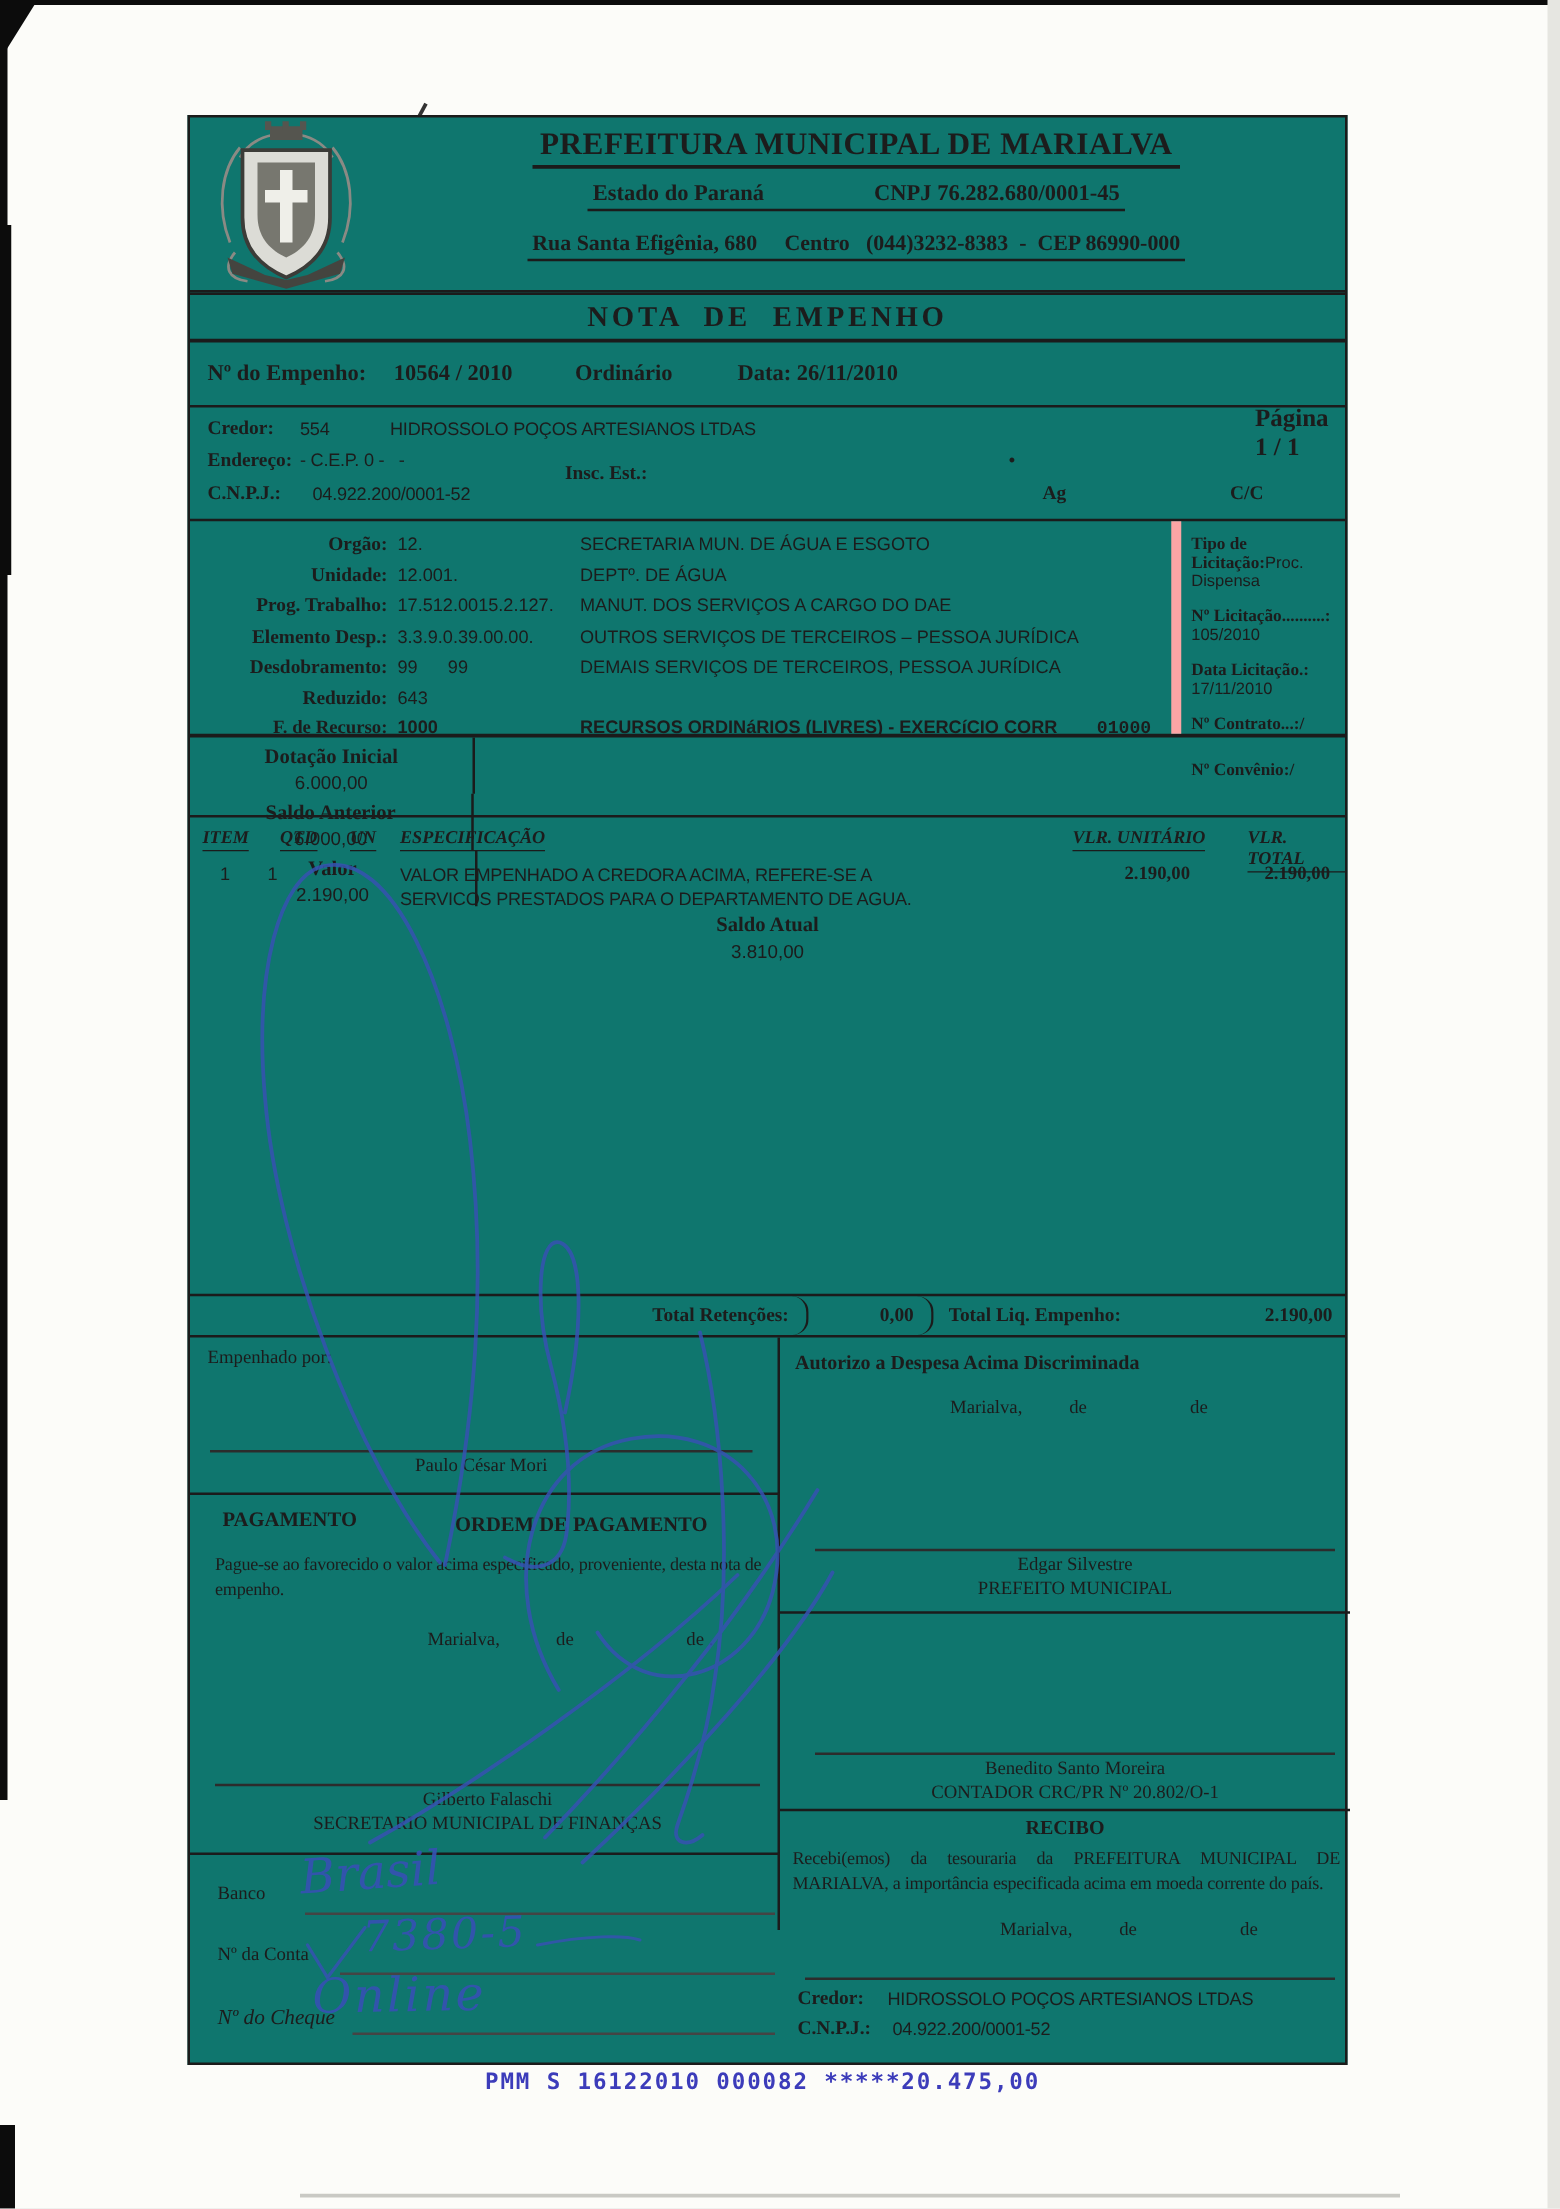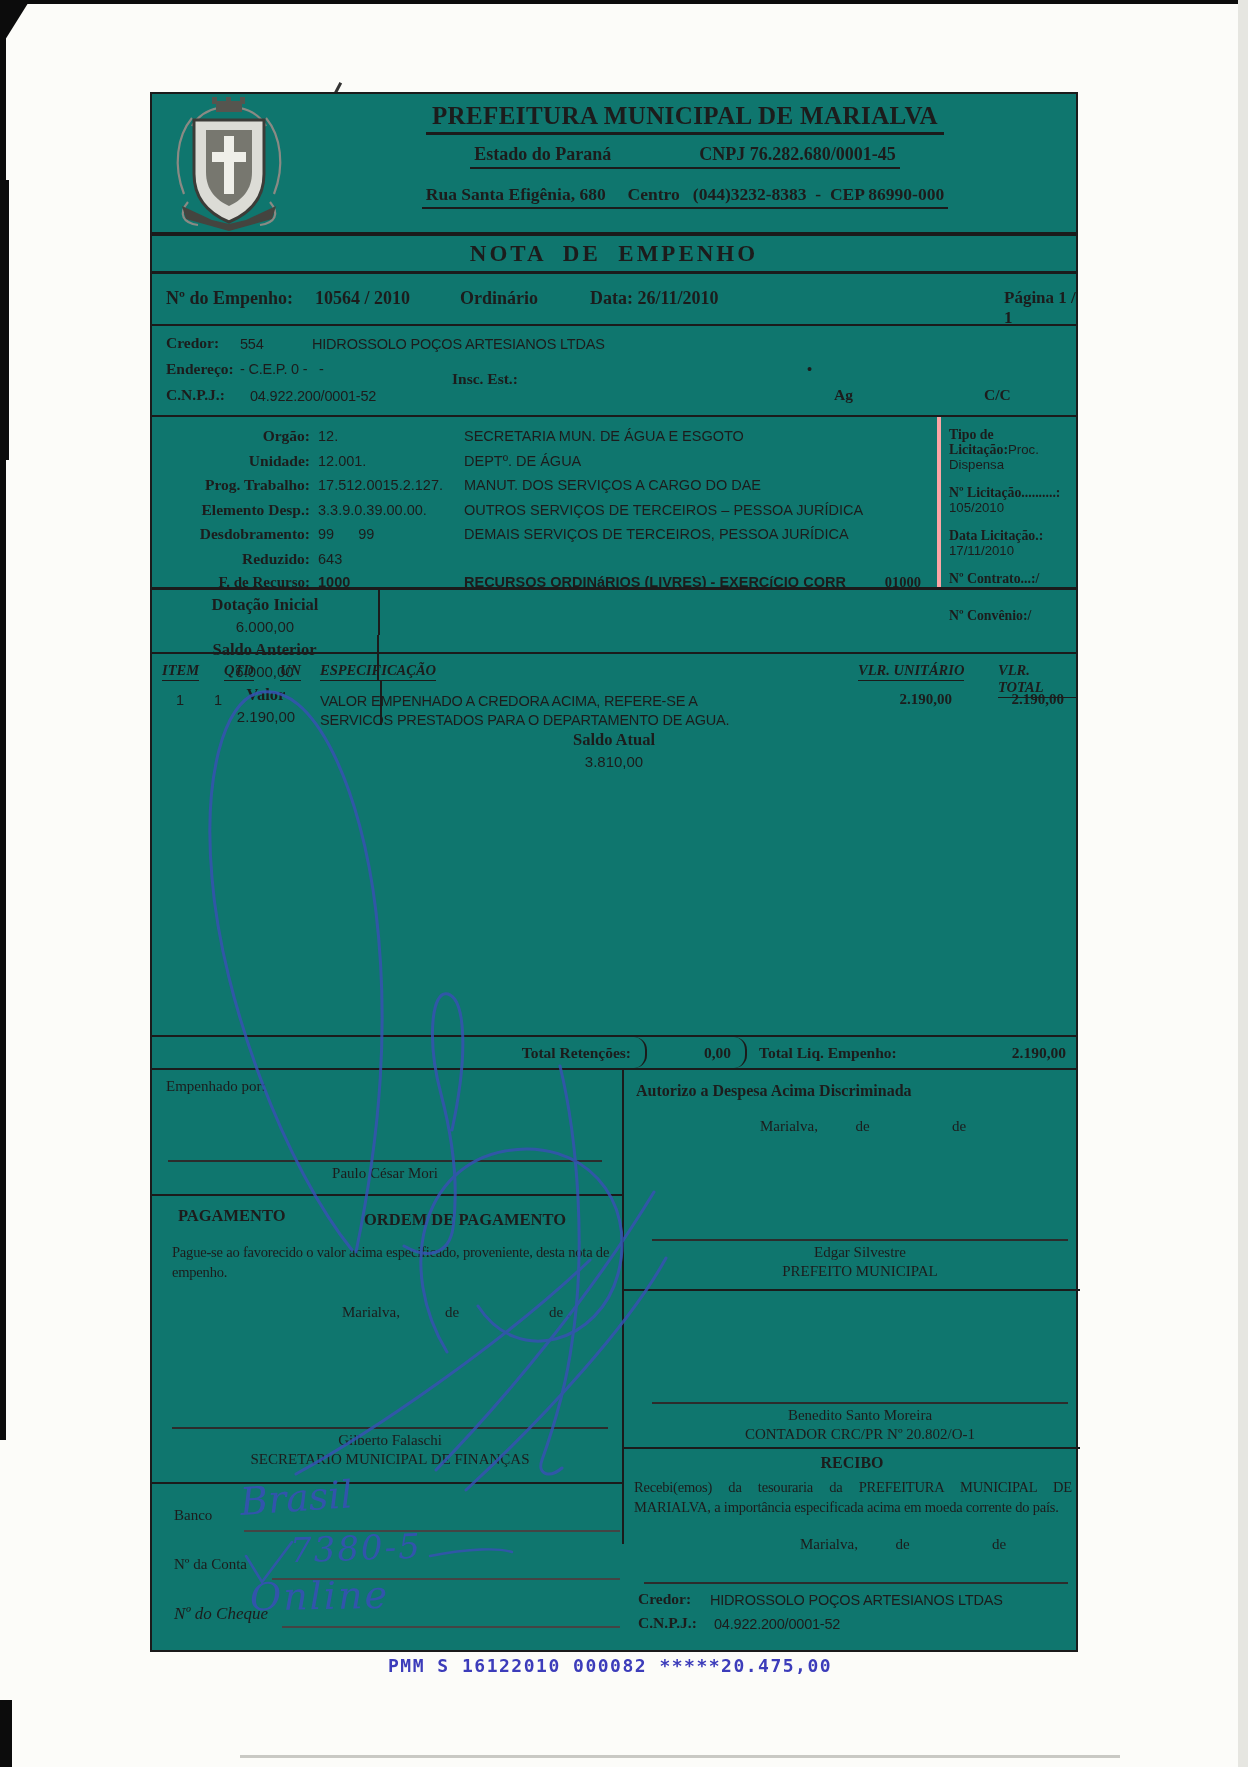--- a/index.html
+++ b/index.html
@@ -133,7 +133,7 @@
       <span style="left:163px;">10564 / 2010</span>
       <span style="left:308px;">Ordinário</span>
       <span style="left:438px;">Data: 26/11/2010</span>
-      <span style="left:852px;font-size:17px;">Página  1 / 1</span>
+      <span style="left:852px;font-size:20px;margin-top:36px;">Página  1 / 1</span>
     </div>
 
     <div class="sec sec-credor">

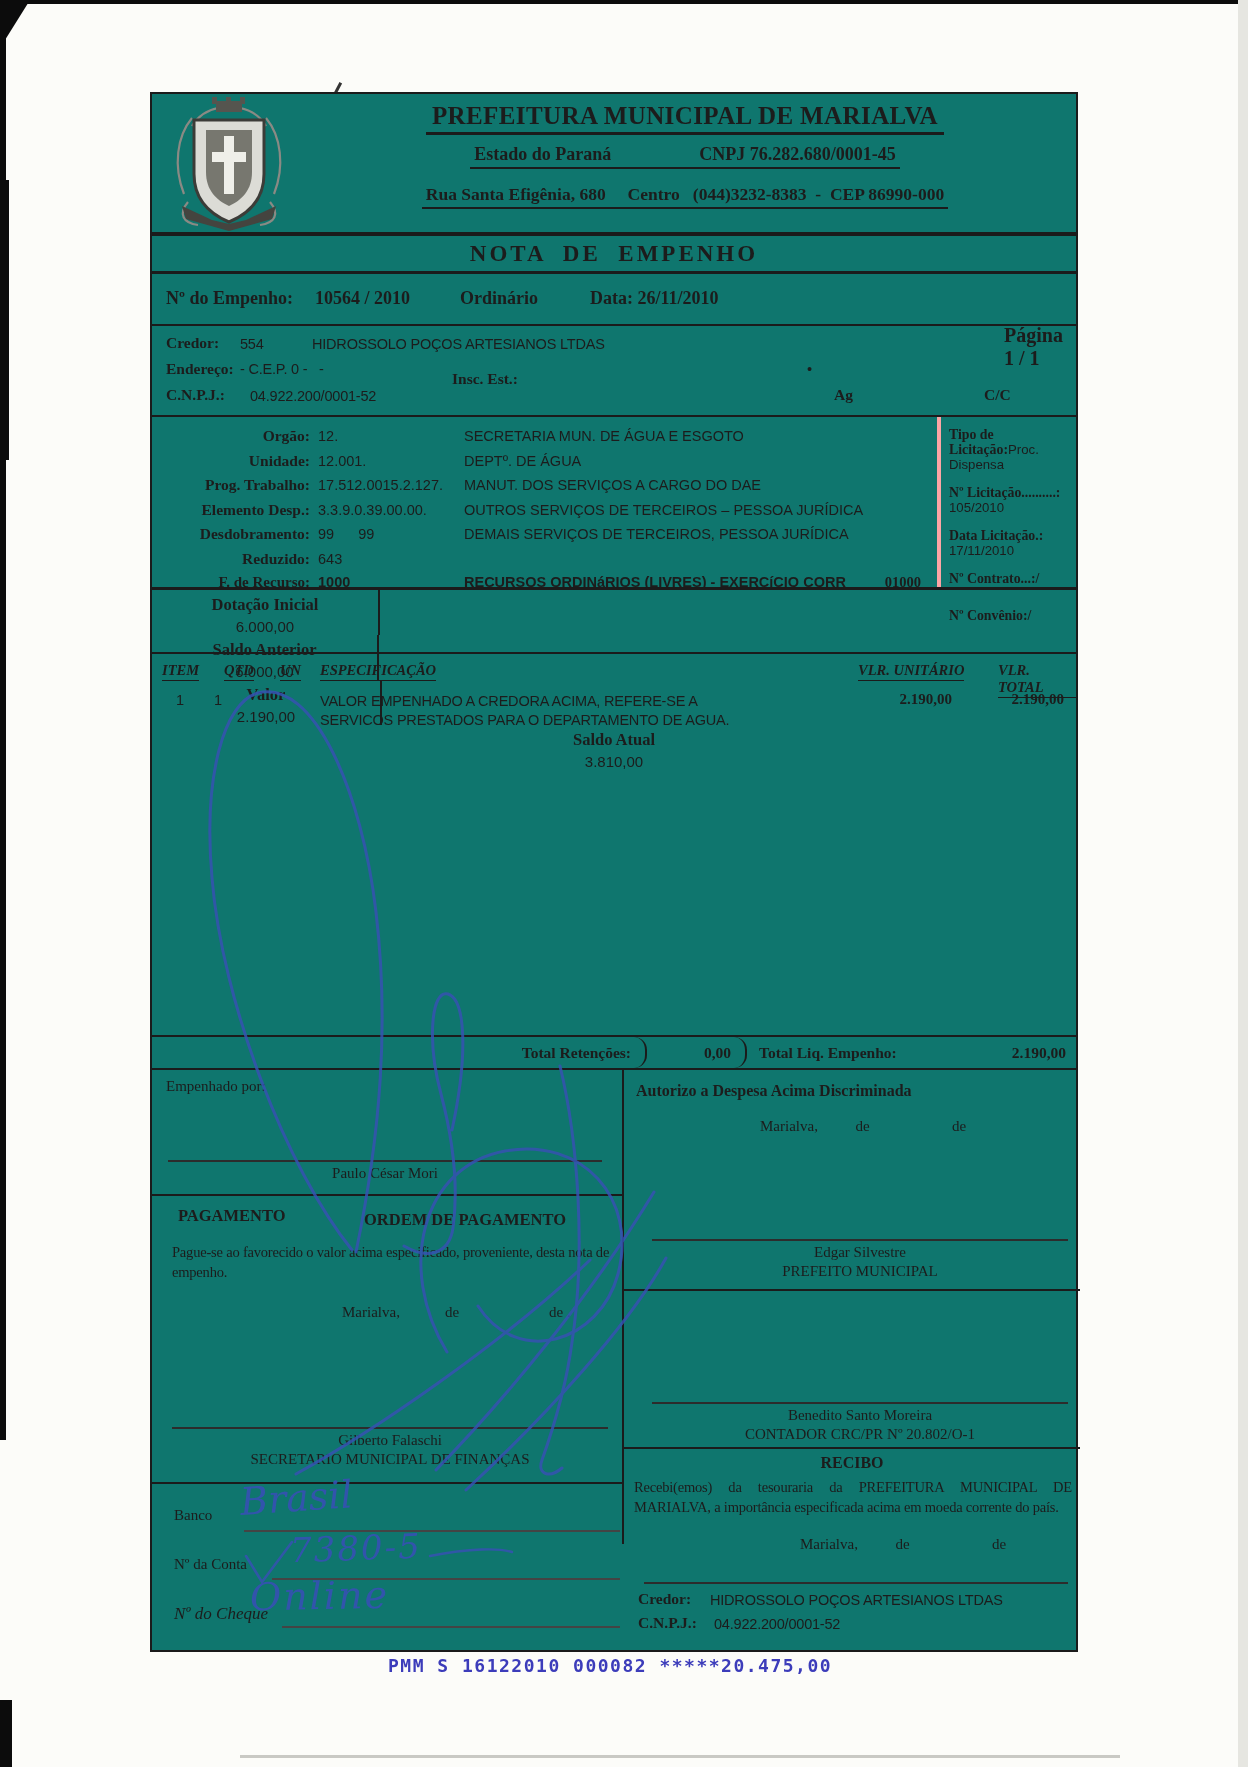--- a/index.html
+++ b/index.html
@@ -38,7 +38,7 @@
   .orow .oc{margin-left:8px;min-width:140px;font-size:14.5px;font-family:"Liberation Sans",sans-serif;white-space:pre;flex:none;}
   .orow .od{margin-left:6px;font-size:14.5px;font-family:"Liberation Sans",sans-serif;}
   .orow .ox{margin-left:auto;margin-right:16px;font-size:14.5px;font-weight:bold;font-family:Liberation Serif, serif;}
-  .lic-box{position:absolute;left:785px;top:0;width:143px;height:100%;border-left:4px solid #fca5a5;box-sizing:border-box;padding:10px 6px 0 8px;}
+  .lic-box{position:absolute;left:785px;top:0;width:143px;height:100%;border-left:8px solid #fca5a5;box-sizing:border-box;padding:10px 6px 0 8px;}
   .lic-row{font-size:13.8px;font-weight:bold;margin-bottom:13px;line-height:15px;}
   .lic-row .lv{font-weight:normal;font-family:"Liberation Sans",sans-serif;font-size:13.2px;}
   

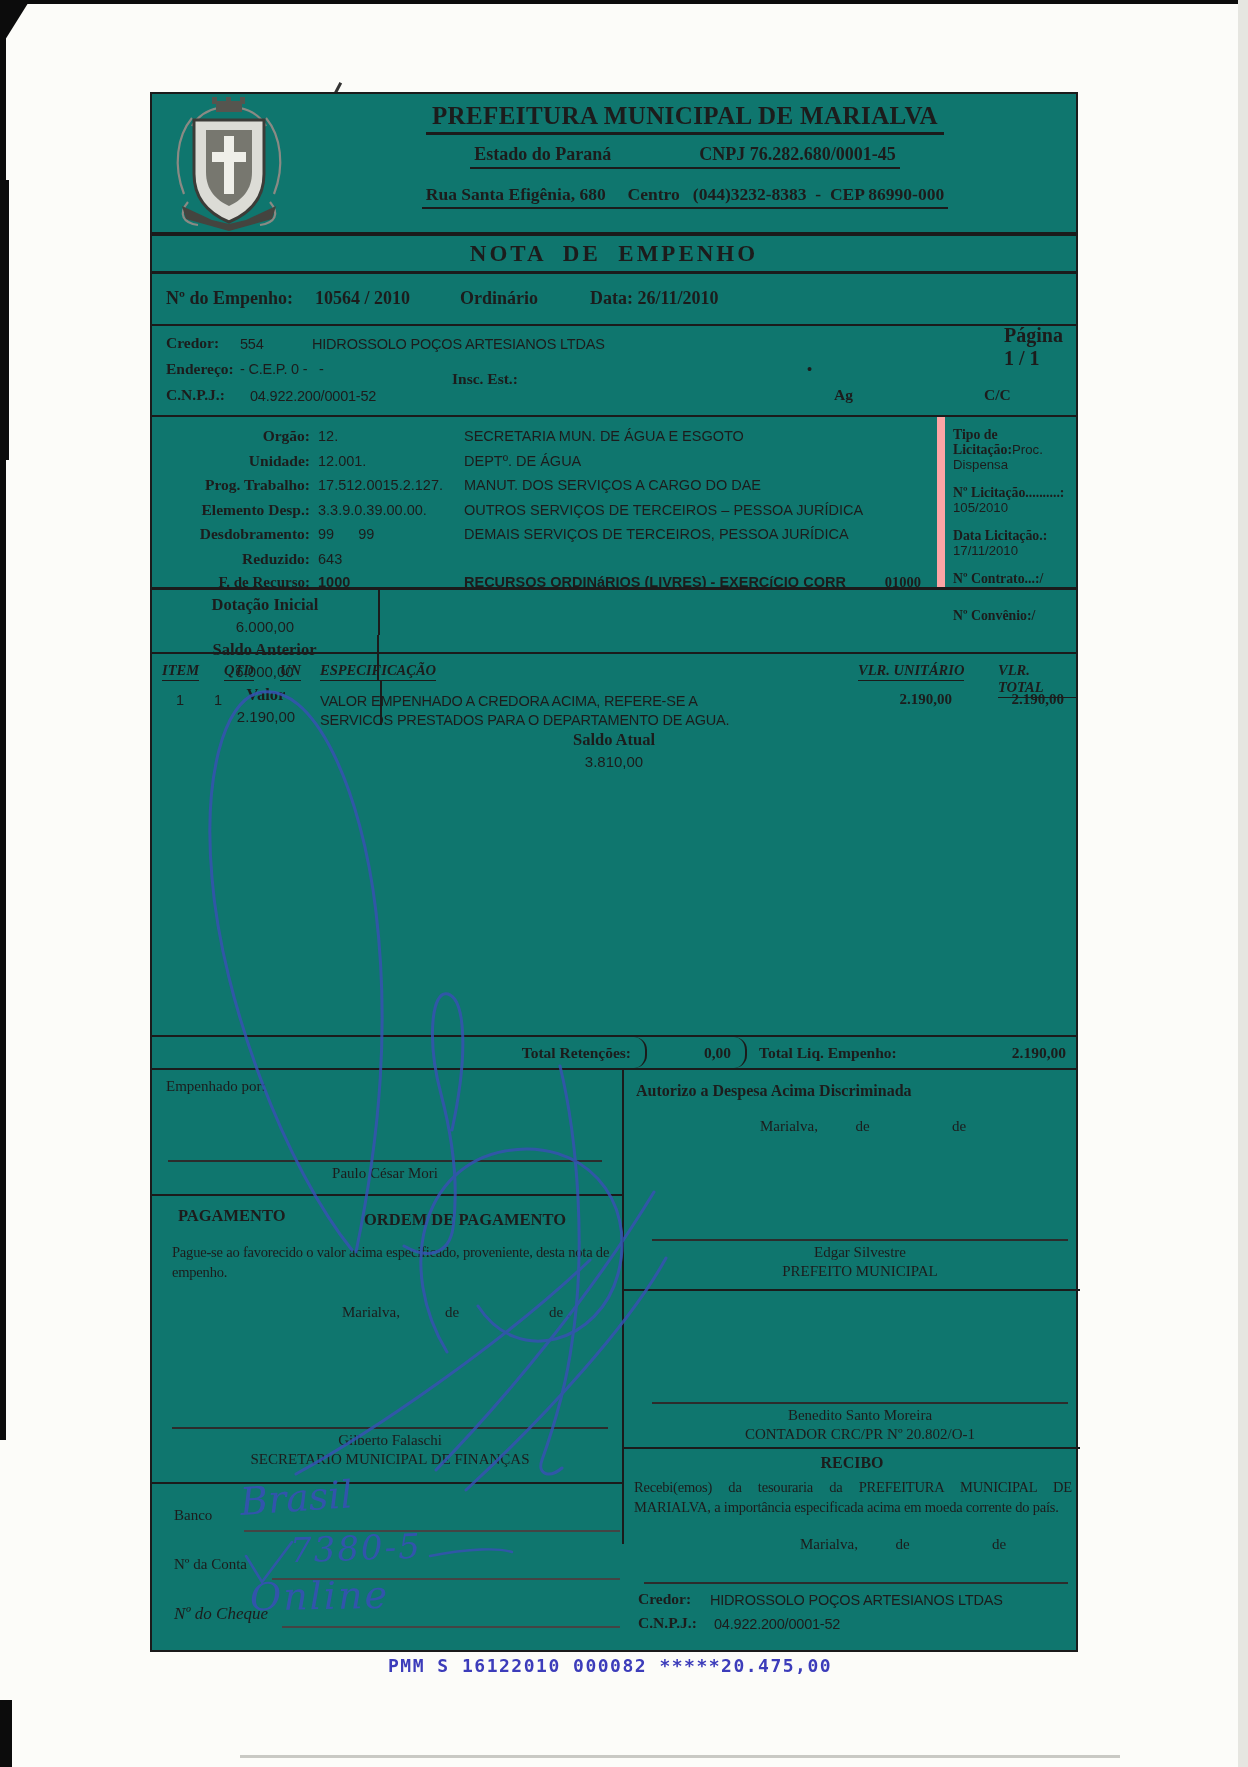--- a/index.html
+++ b/index.html
@@ -37,7 +37,7 @@
   .orow .ol{width:158px;text-align:right;font-size:15.5px;font-weight:bold;flex:none;}
   .orow .oc{margin-left:8px;min-width:140px;font-size:14.5px;font-family:"Liberation Sans",sans-serif;white-space:pre;flex:none;}
   .orow .od{margin-left:6px;font-size:14.5px;font-family:"Liberation Sans",sans-serif;}
-  .orow .ox{margin-left:auto;margin-right:16px;font-size:14.5px;font-weight:bold;font-family:Liberation Serif, serif;}
+  .orow .ox{margin-left:auto;margin-right:16px;font-size:14.5px;font-weight:bold;font-family:Liberation Mono, monospace;}
   .lic-box{position:absolute;left:785px;top:0;width:143px;height:100%;border-left:8px solid #fca5a5;box-sizing:border-box;padding:10px 6px 0 8px;}
   .lic-row{font-size:13.8px;font-weight:bold;margin-bottom:13px;line-height:15px;}
   .lic-row .lv{font-weight:normal;font-family:"Liberation Sans",sans-serif;font-size:13.2px;}

